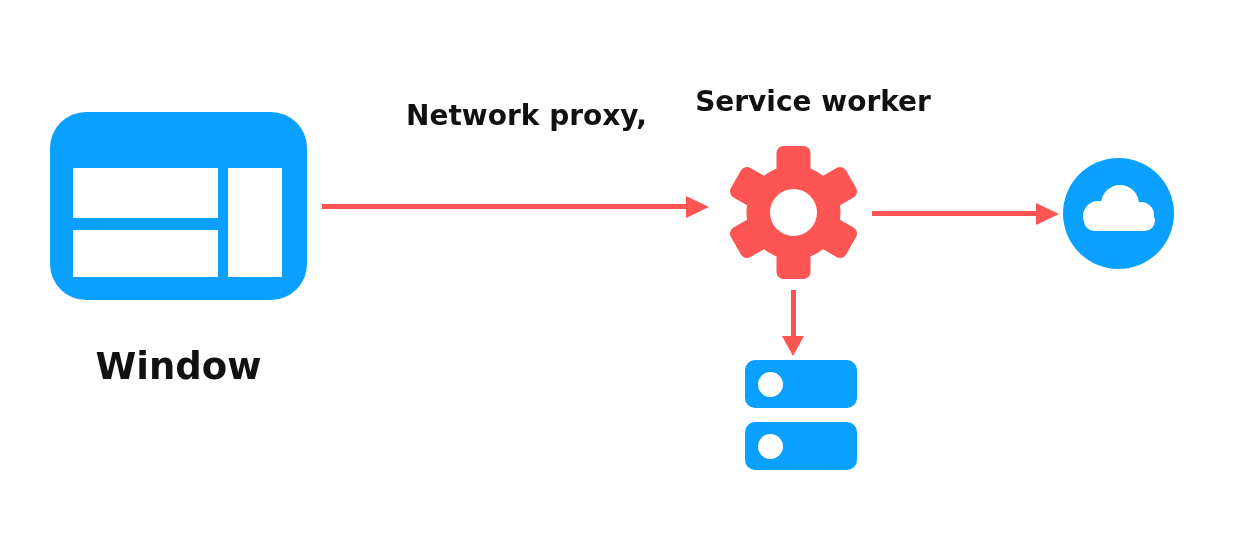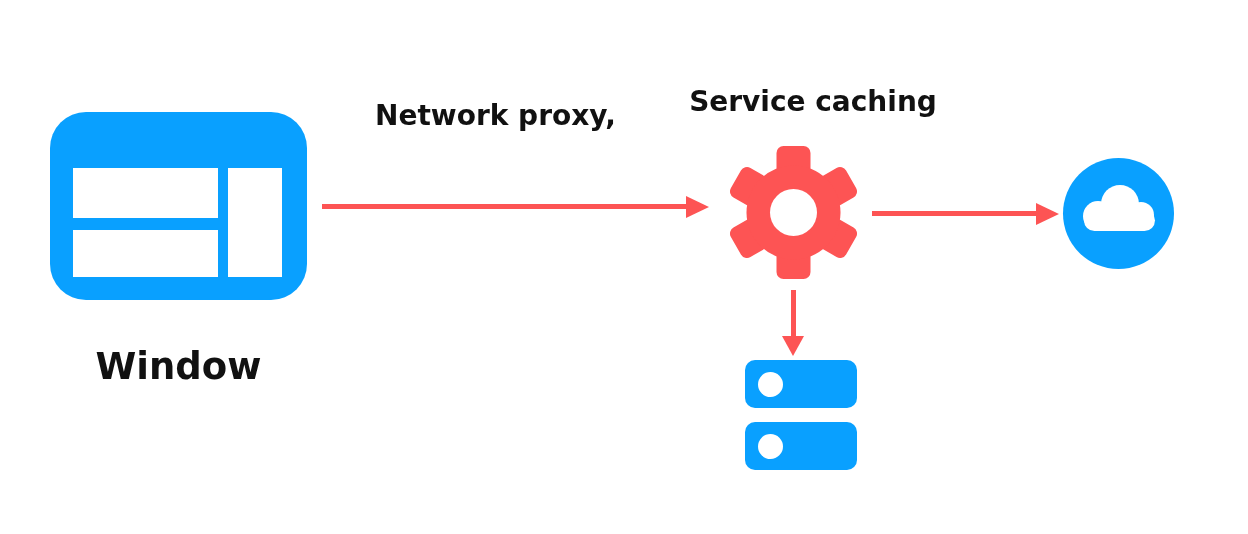--- a/index.html
+++ b/index.html
@@ -90,7 +90,7 @@
   .annotation {
     font-weight: bold;
     color: var(--text, #111111);
-    text-align: left;
+    text-align: right;
     font-size: 28px;
     line-height: 36px;
   }

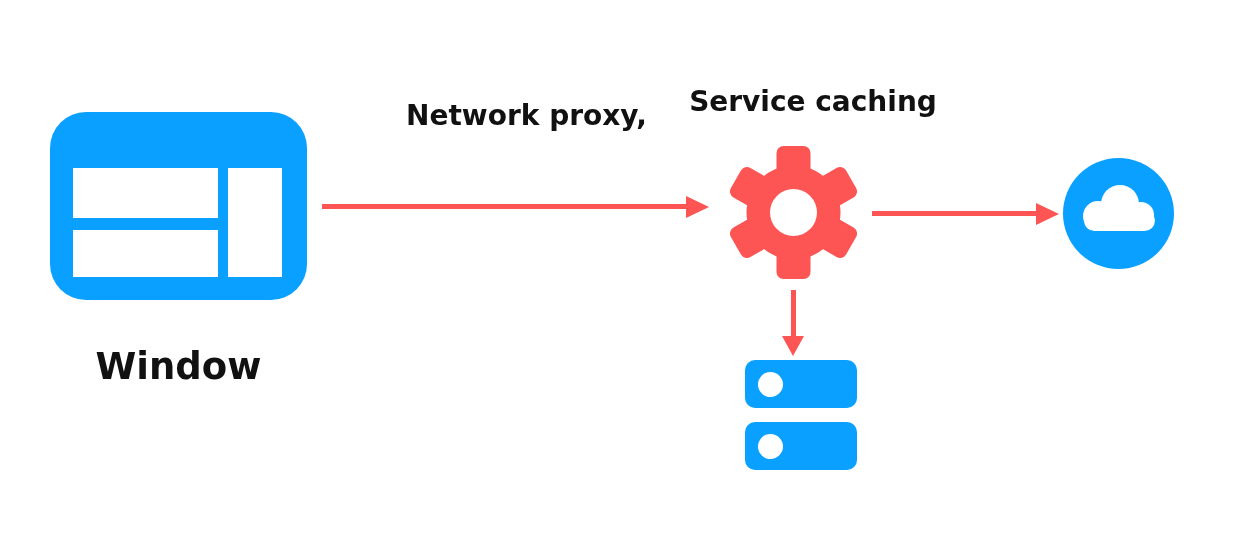--- a/index.html
+++ b/index.html
@@ -116,7 +116,7 @@
     <div class="head-right" style="left:686px; top:196px;"></div>
   </div>
 
-  <div class="abs label" style="left:688px; top:85px; width:250px; font-size:28px;">Service caching</div>
+  <div class="abs label" style="left:688px; top:85px; width:250px; font-size:28px;">Service worker</div>
   <svg class="abs" style="left:727px; top:146px;" width="133" height="133" viewBox="0 0 133 133">
     <g class="gear-fill">
       <rect x="49.5" y="0" width="34" height="133" rx="7"></rect>

